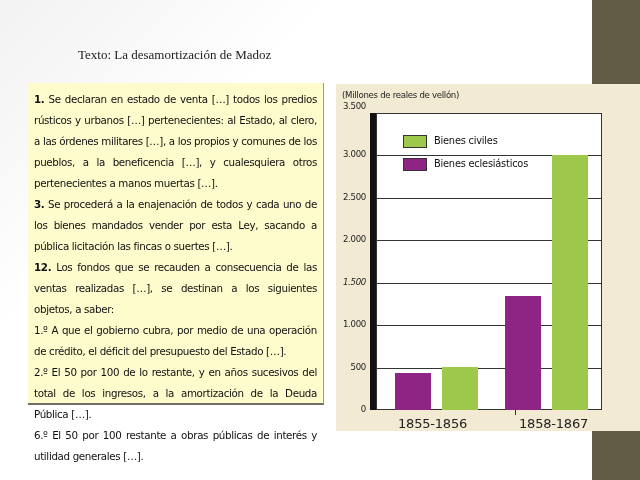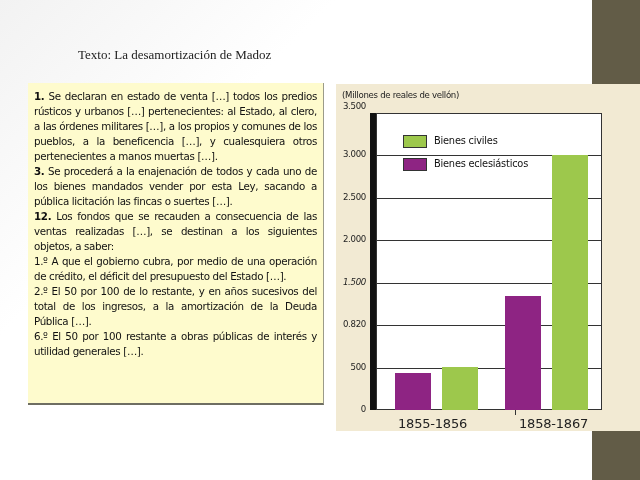--- a/index.html
+++ b/index.html
@@ -18,7 +18,7 @@
     position: absolute; left: 28px; top: 83px; width: 296px; height: 322px;
     background: #fefbcd; border-right: 1px solid #9b9b8a; border-bottom: 2px solid #6e6e62;
     box-sizing: border-box; padding: 6px 6px 0 6px;
-    font-family: "DejaVu Sans", sans-serif; font-size: 10.3px; line-height: 15px; color: #111;
+    font-family: "DejaVu Sans", sans-serif; font-size: 10.3px; line-height: 21px; color: #111;
     text-align: justify; letter-spacing: -0.35px;
   }
   .text-box p { margin: 0; }

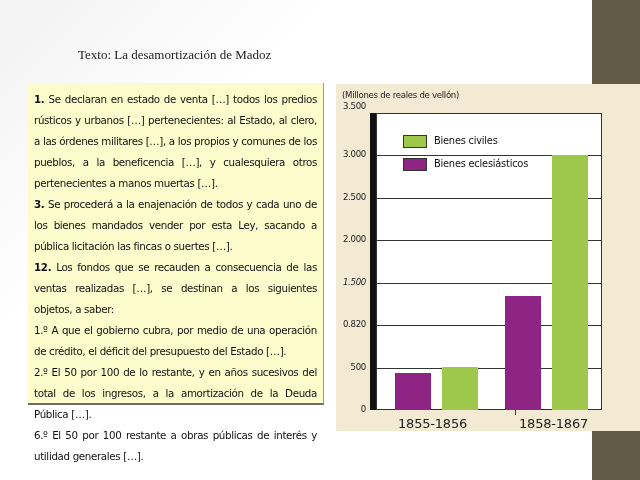--- a/index.html
+++ b/index.html
@@ -71,7 +71,7 @@
       <div class="gridline" style="top: 283.571px;"></div>
       <div class="ytick" style="top: 277.571px;">500</div>
       <div class="gridline" style="top: 241.143px;"></div>
-      <div class="ytick" style="top: 235.143px;">0.820</div>
+      <div class="ytick" style="top: 235.143px;">1.000</div>
       <div class="gridline" style="top: 198.714px;"></div>
       <div class="ytick" style="top: 192.714px; font-style: italic;">1.500</div>
       <div class="gridline" style="top: 156.286px;"></div>

